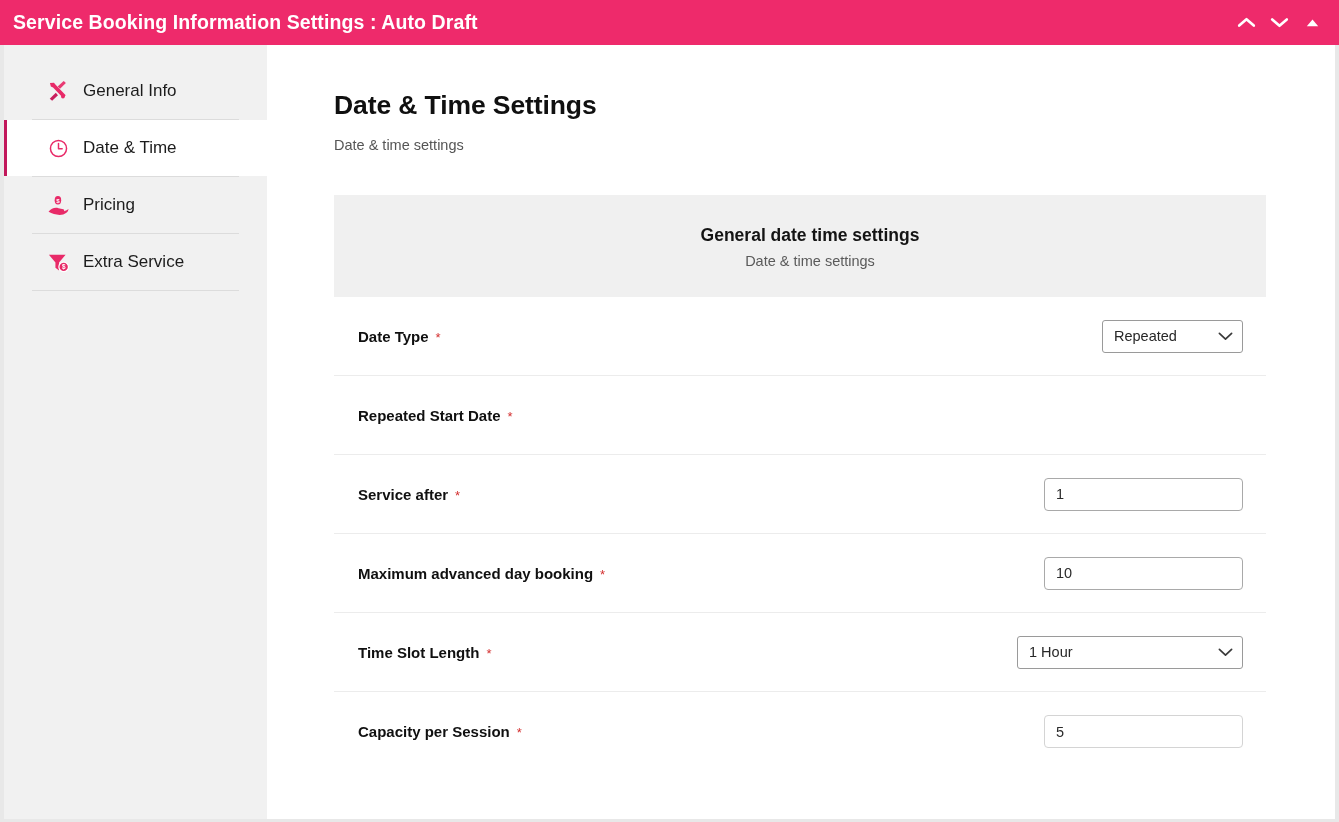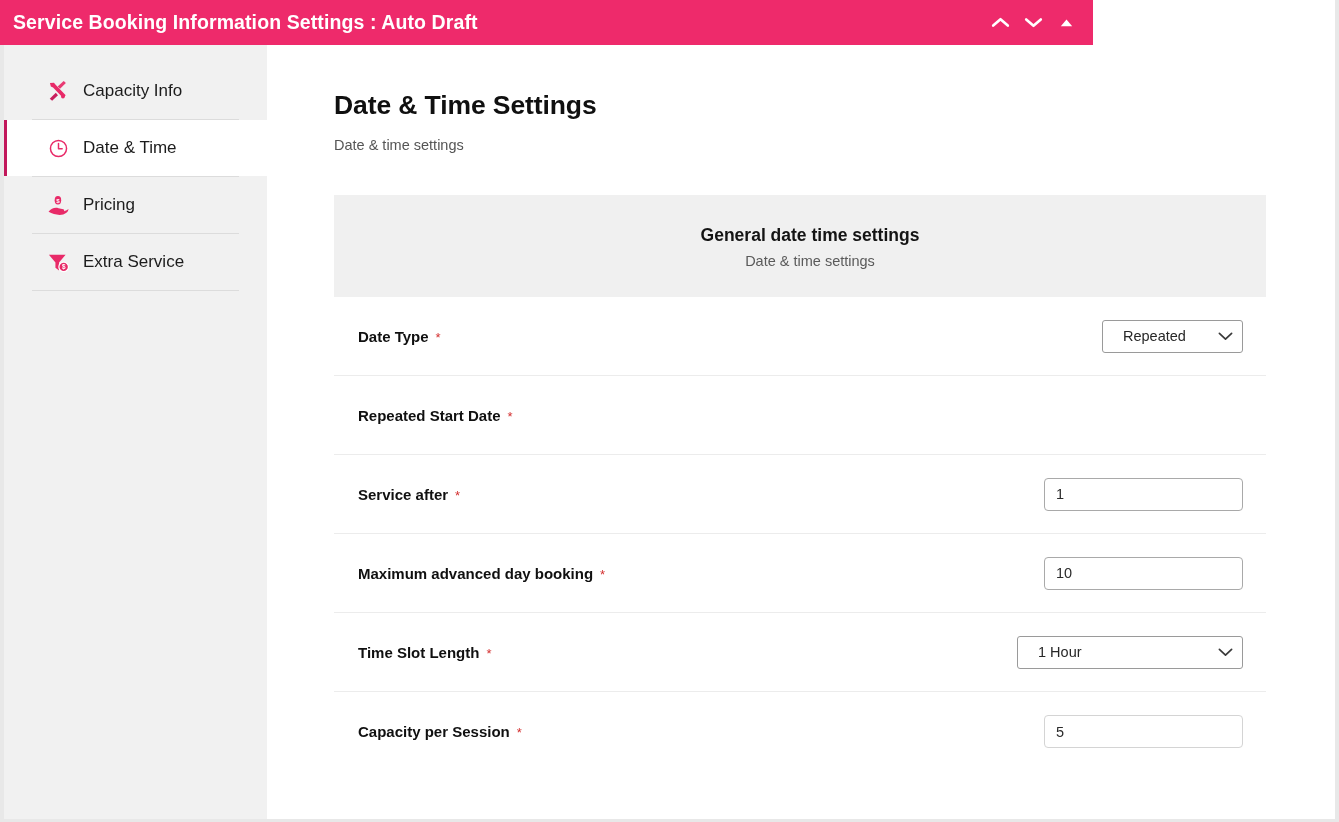--- a/index.html
+++ b/index.html
@@ -26,7 +26,7 @@
   #titlebar {
     position: absolute;
     top: 0; left: -4px;
-    width: 1093px;
+    width: 1339px;
     height: 45px;
     background: #ee2a6b;
     display: flex;

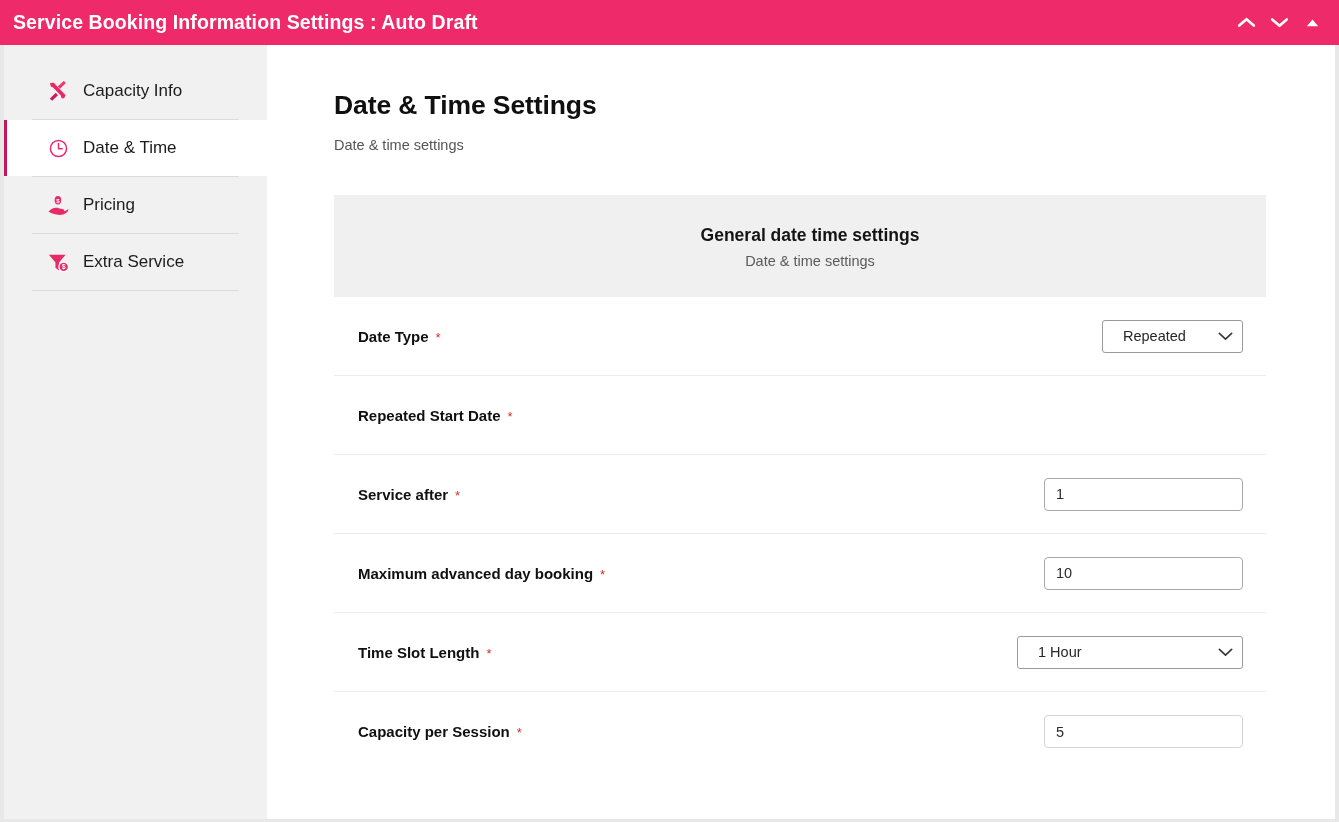--- a/index.html
+++ b/index.html
@@ -275,7 +275,7 @@
             <circle cx="17.4" cy="18.0" r="2.1" fill="#e82a68"></circle>
           </svg>
         </span>
-        <span class="nav-label">Capacity Info</span>
+        <span class="nav-label">General Info</span>
       </div>
 
       <div class="nav-sep"></div>

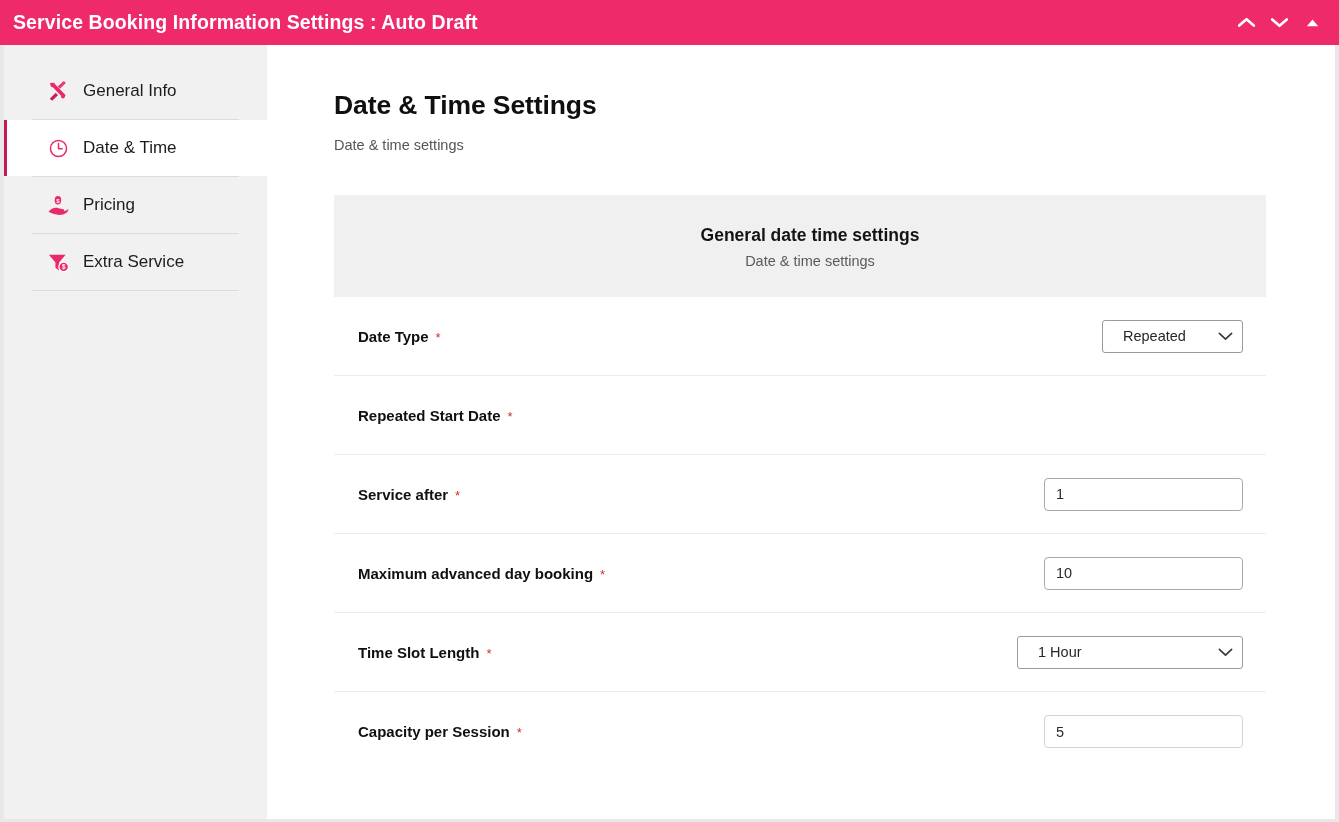--- a/index.html
+++ b/index.html
@@ -186,7 +186,7 @@
     border: 1px solid #9a9a9a;
     border-radius: 3px;
     background: #ffffff;
-    padding: 0 9px 0 20px;
+    padding: 0 9px 0 11px;
     cursor: pointer;
   }
   .sel .sel-text {

